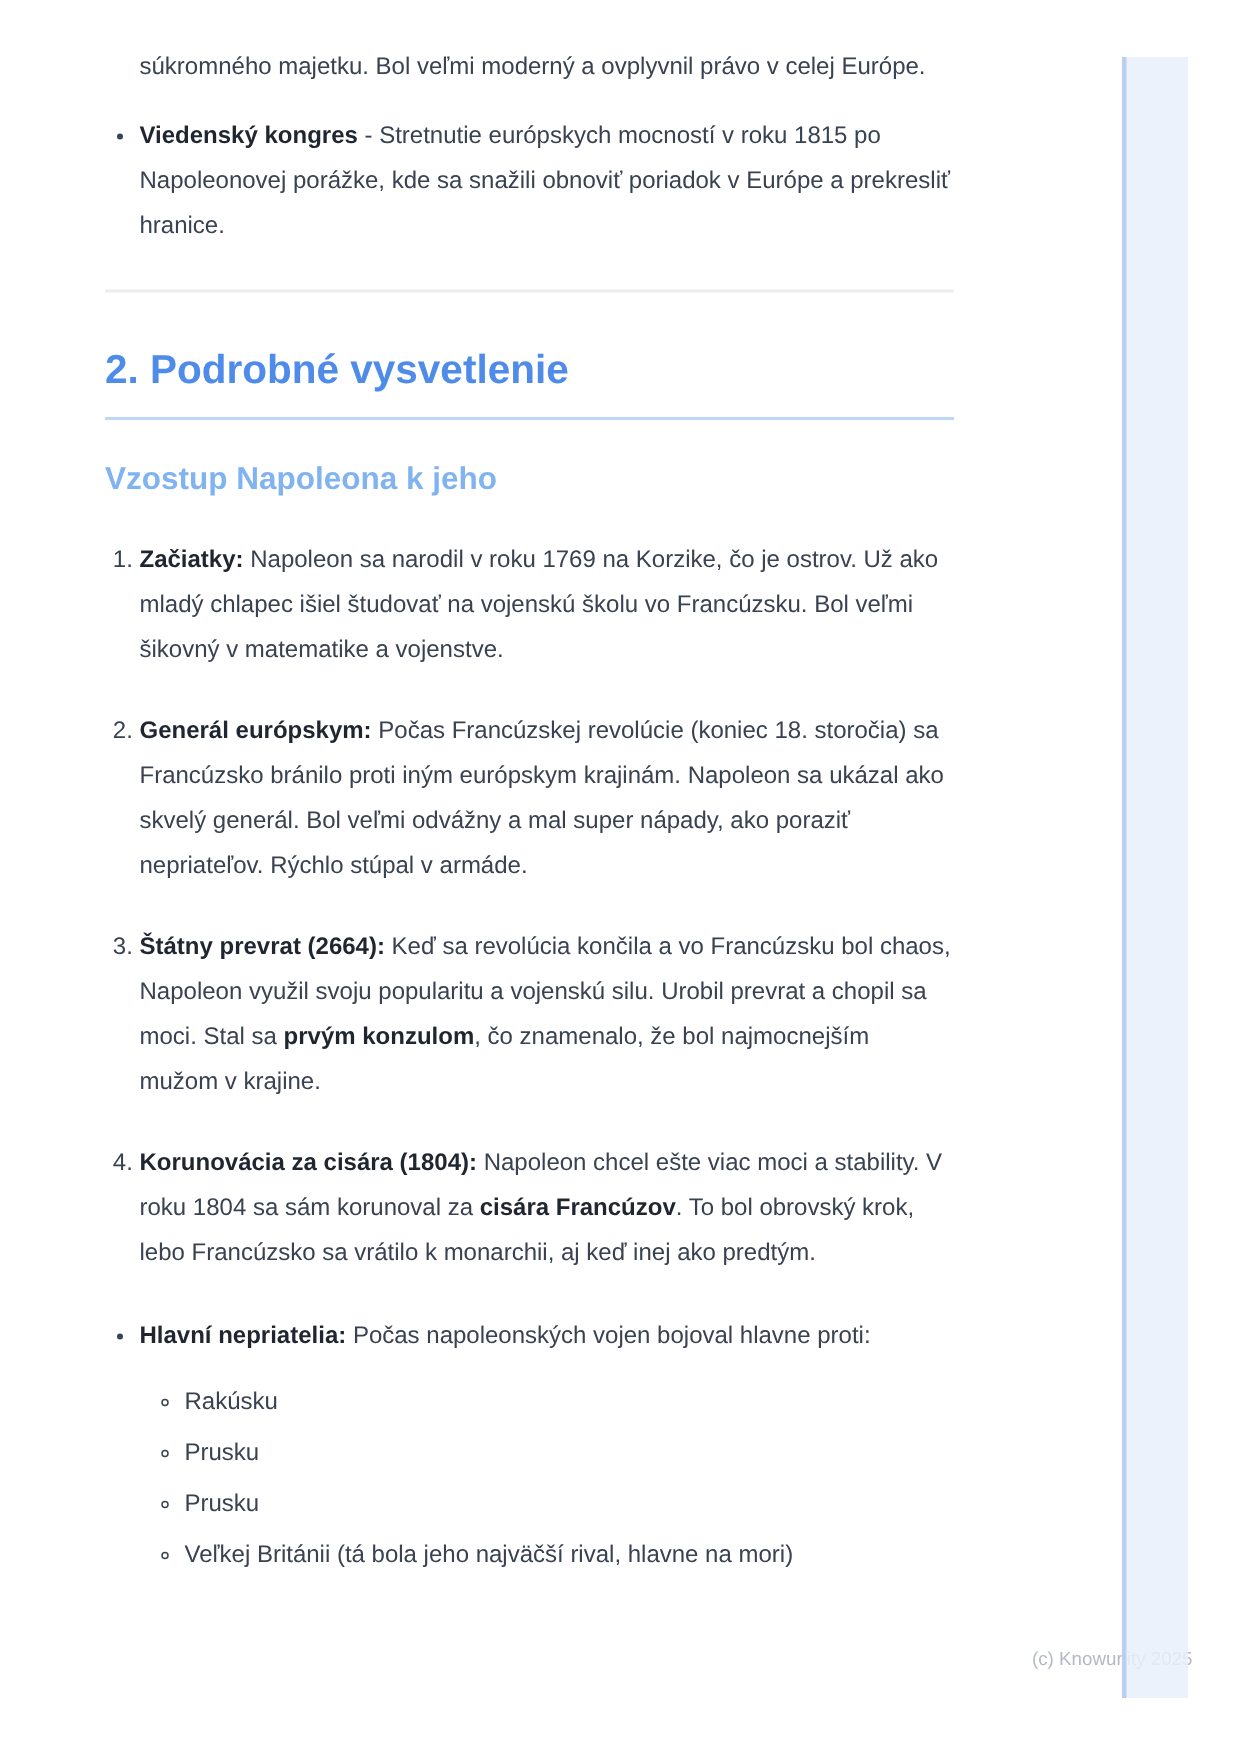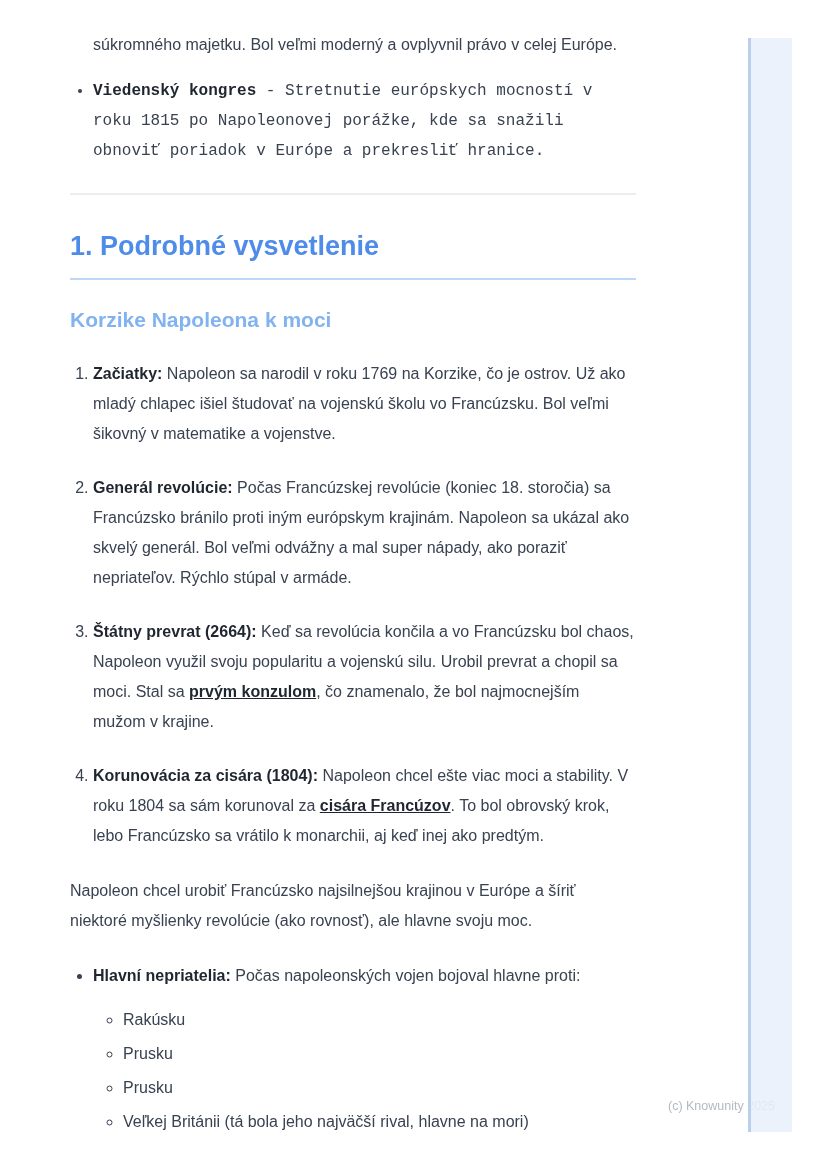--- a/index.html
+++ b/index.html
@@ -46,7 +46,7 @@
     padding-left: 23px;
     list-style: disc;
   }
-  ul.top-list > li { margin-bottom: 0; font-family: Liberation Mono, monospace; }
+  ul.top-list > li { margin-bottom: 0; }
   hr.divider {
     border: none;
     border-top: 2px solid var(--divider);

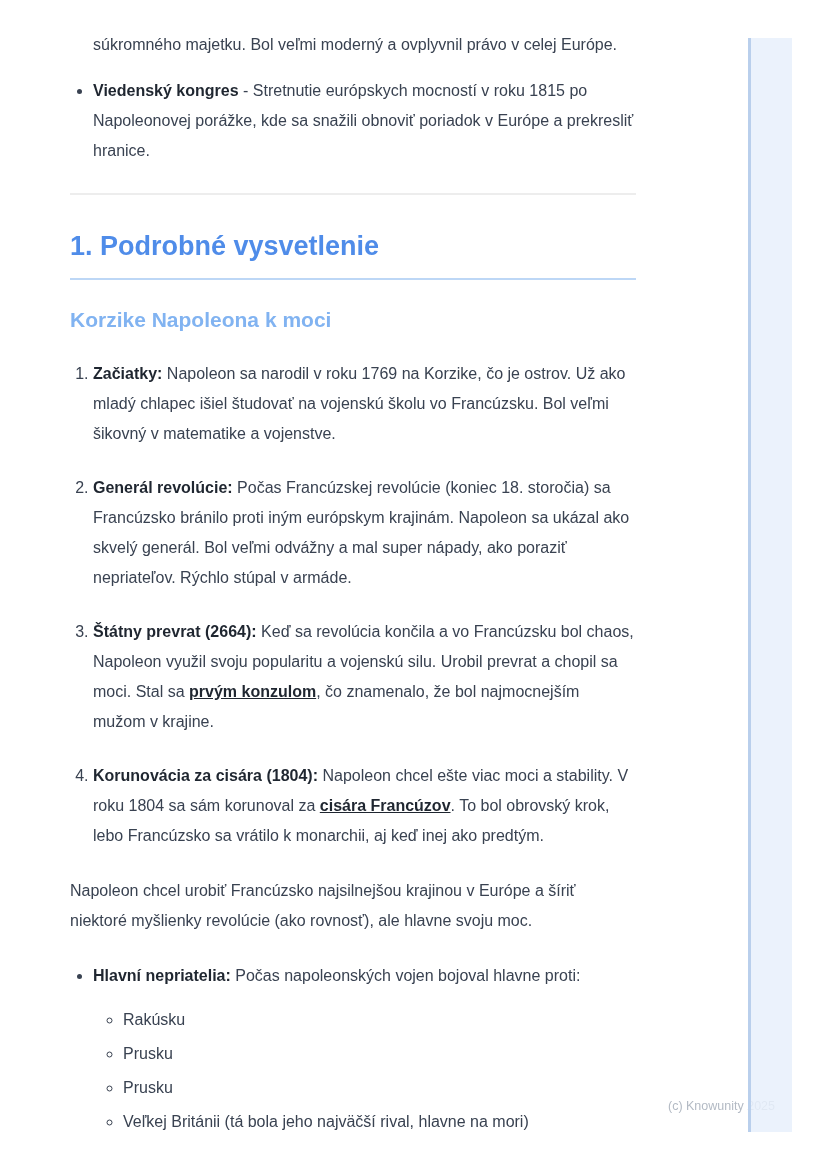--- a/index.html
+++ b/index.html
@@ -124,7 +124,7 @@
 
     <hr class="divider">
 
-    <h1 class="section-heading">1. Podrobné vysvetlenie</h1>
+    <h1 class="section-heading">2. Podrobné vysvetlenie</h1>
 
     <h2 class="sub-heading">Korzike Napoleona k moci</h2>
 

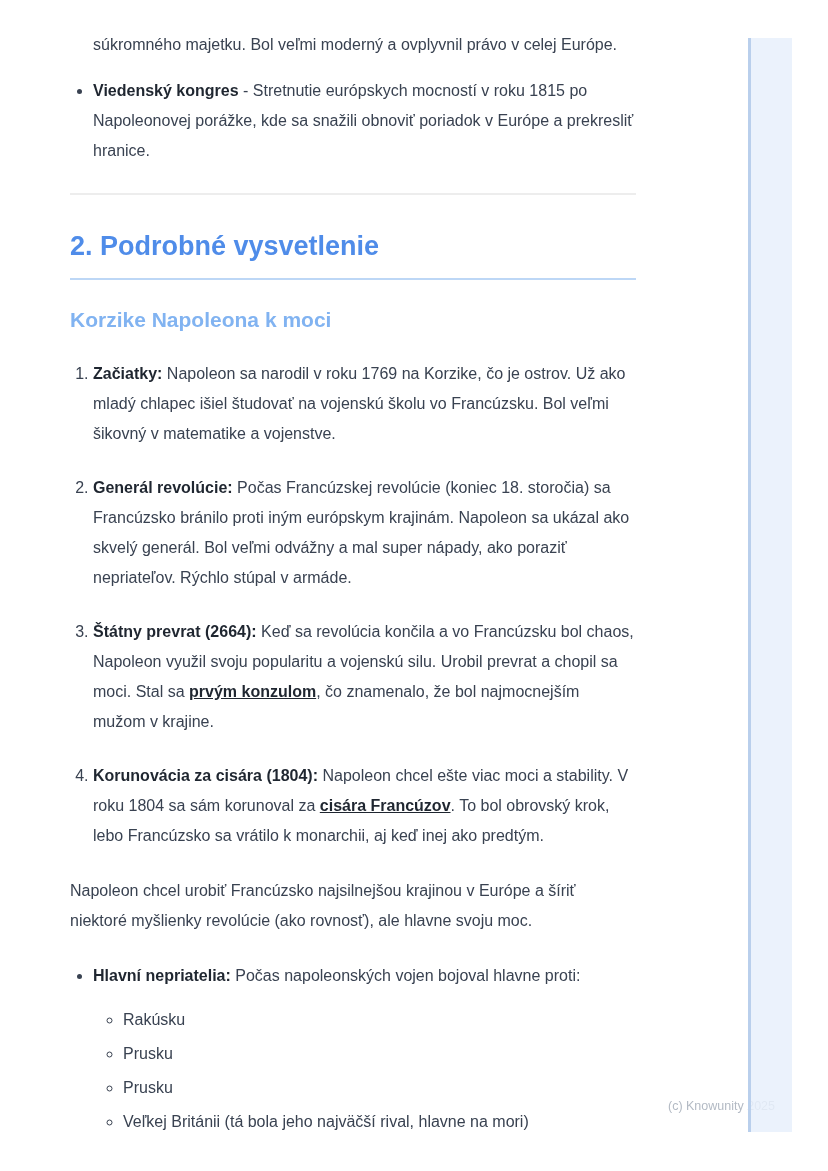--- a/index.html
+++ b/index.html
@@ -126,7 +126,7 @@
 
     <h1 class="section-heading">2. Podrobné vysvetlenie</h1>
 
-    <h2 class="sub-heading">Korzike Napoleona k moci</h2>
+    <h2 class="sub-heading">Vzostup Napoleona k jeho</h2>
 
     <ol class="numbered-list">
       <li>

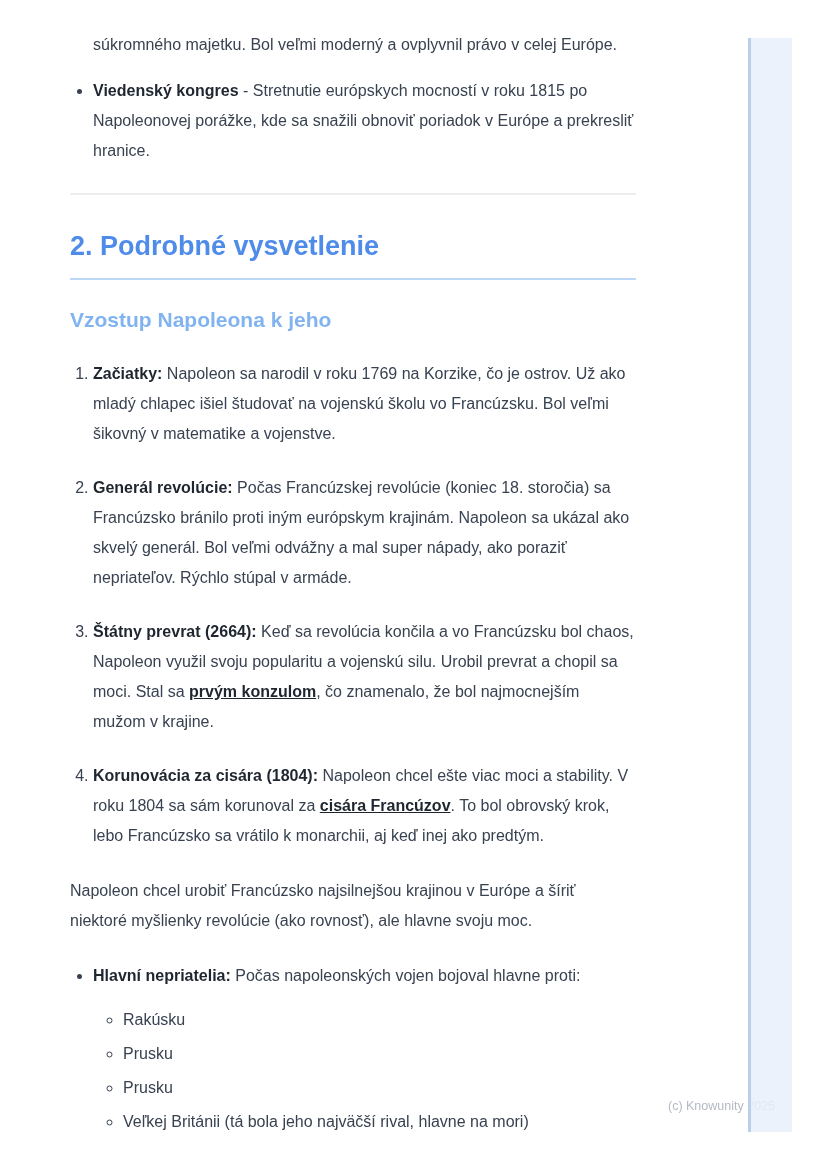--- a/index.html
+++ b/index.html
@@ -133,7 +133,7 @@
         <span class="lead">Začiatky:</span><span> Napoleon sa narodil v roku 1769 na Korzike, čo je ostrov. Už ako mladý chlapec išiel študovať na vojenskú školu vo Francúzsku. Bol veľmi šikovný v matematike a vojenstve.</span><span class="bold-mid"></span><span></span>
       </li>
       <li>
-        <span class="lead">Generál revolúcie:</span><span> Počas Francúzskej revolúcie (koniec 18. storočia) sa Francúzsko bránilo proti iným európskym krajinám. Napoleon sa ukázal ako skvelý generál. Bol veľmi odvážny a mal super nápady, ako poraziť nepriateľov. Rýchlo stúpal v armáde.</span><span class="bold-mid"></span><span></span>
+        <span class="lead">Generál európskym:</span><span> Počas Francúzskej revolúcie (koniec 18. storočia) sa Francúzsko bránilo proti iným európskym krajinám. Napoleon sa ukázal ako skvelý generál. Bol veľmi odvážny a mal super nápady, ako poraziť nepriateľov. Rýchlo stúpal v armáde.</span><span class="bold-mid"></span><span></span>
       </li>
       <li>
         <span class="lead">Štátny prevrat (2664):</span><span> Keď sa revolúcia končila a vo Francúzsku bol chaos, Napoleon využil svoju popularitu a vojenskú silu. Urobil prevrat a chopil sa moci. Stal sa </span><span class="bold-mid">prvým konzulom</span><span>, čo znamenalo, že bol najmocnejším mužom v krajine.</span>

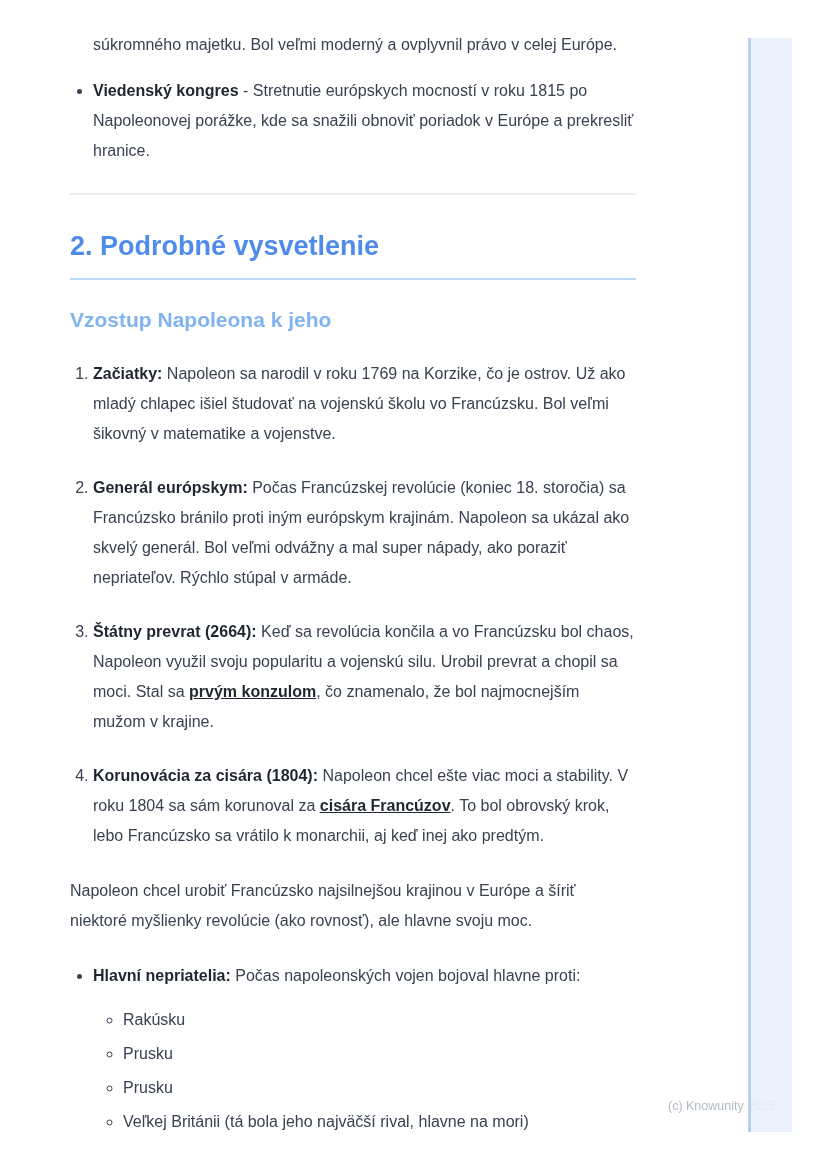--- a/index.html
+++ b/index.html
@@ -38,7 +38,7 @@
     line-height: 30px;
   }
   .lead { font-weight: 700; color: var(--bold_text); }
-  .bold-mid { font-weight: 700; color: var(--bold_text); text-decoration: underline; }
+  .bold-mid { font-weight: 700; color: var(--bold_text); }
   p { margin: 0; }
   .continuation { margin-left: 23px; }
   ul.top-list {

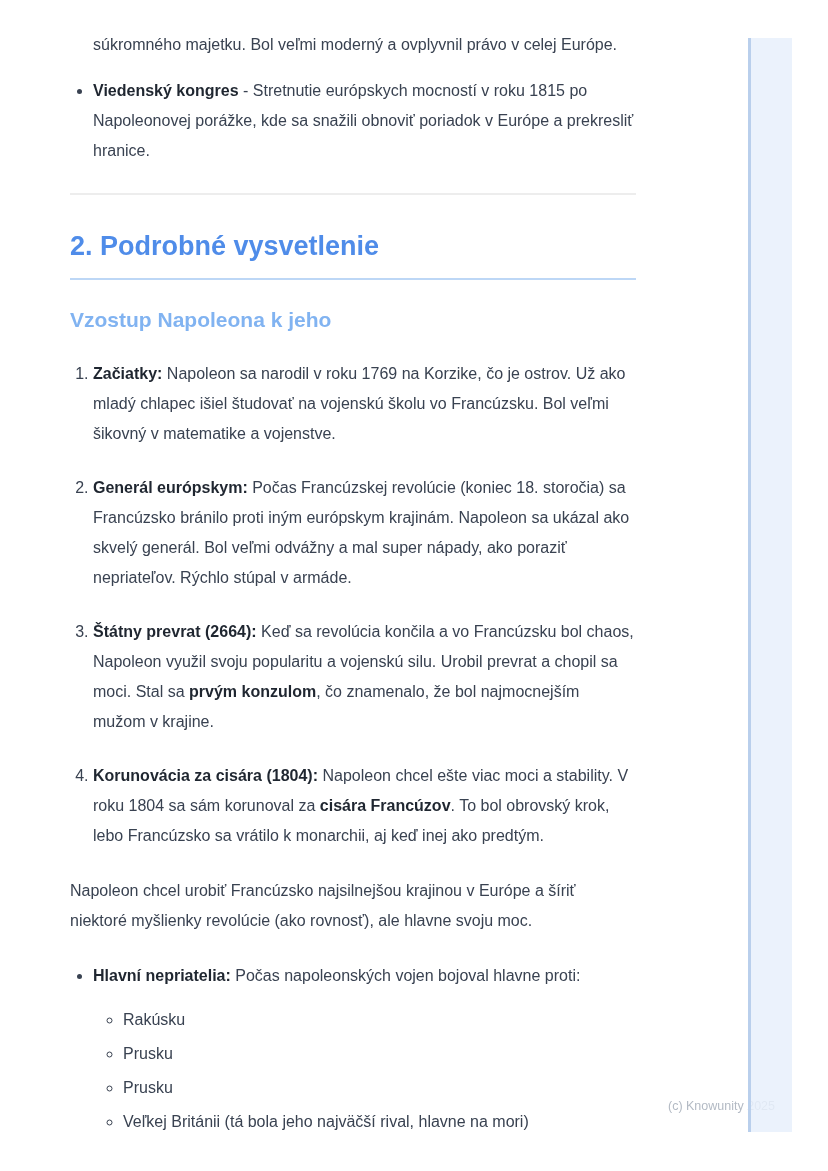--- a/index.html
+++ b/index.html
@@ -144,7 +144,6 @@
     </ol>
 
 
-    <p class="body-paragraph">Napoleon chcel urobiť Francúzsko najsilnejšou krajinou v Európe a šíriť niektoré myšlienky revolúcie (ako rovnosť), ale hlavne svoju moc.</p>
 
     <ul class="bullet-list">
       <li>

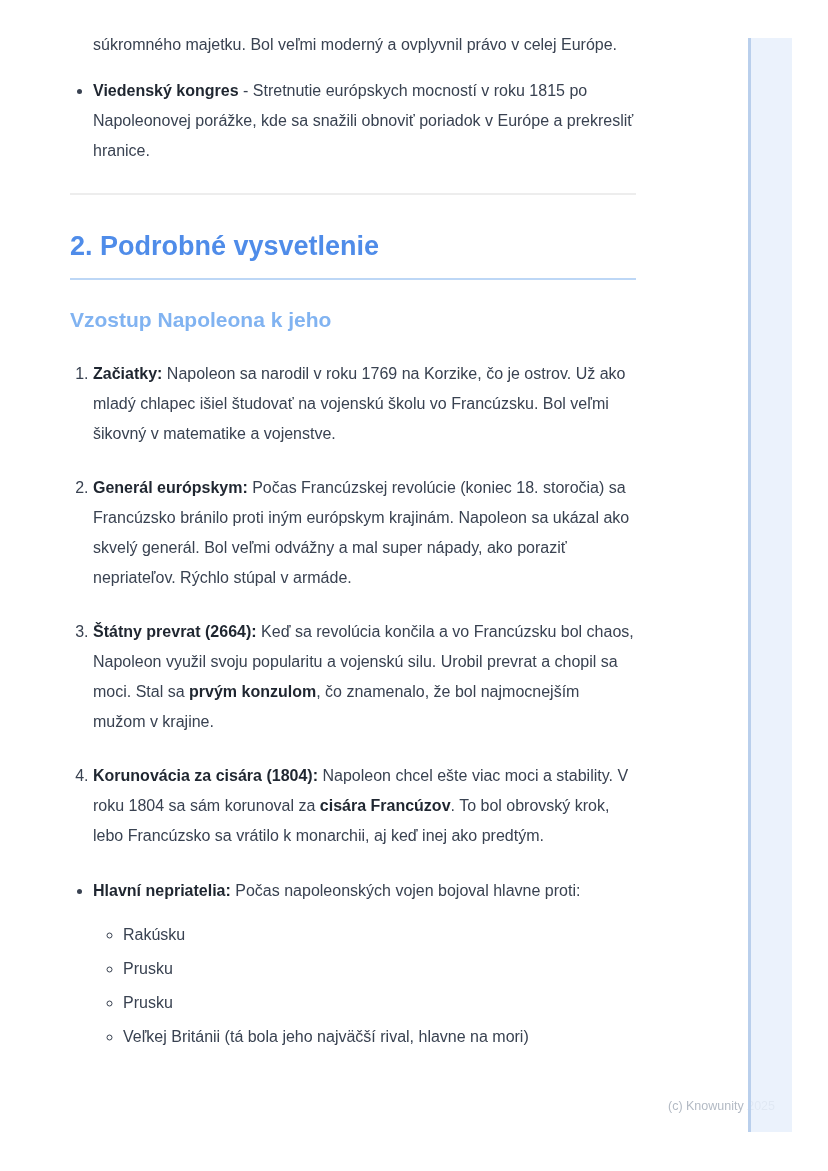--- a/index.html
+++ b/index.html
@@ -91,7 +91,7 @@
   .footer-note {
     position: absolute;
     top: 1098px;
-    right: 52px;
+    right: 32px;
     font-size: 12.5px;
     line-height: 16px;
     color: var(--footer_text);

